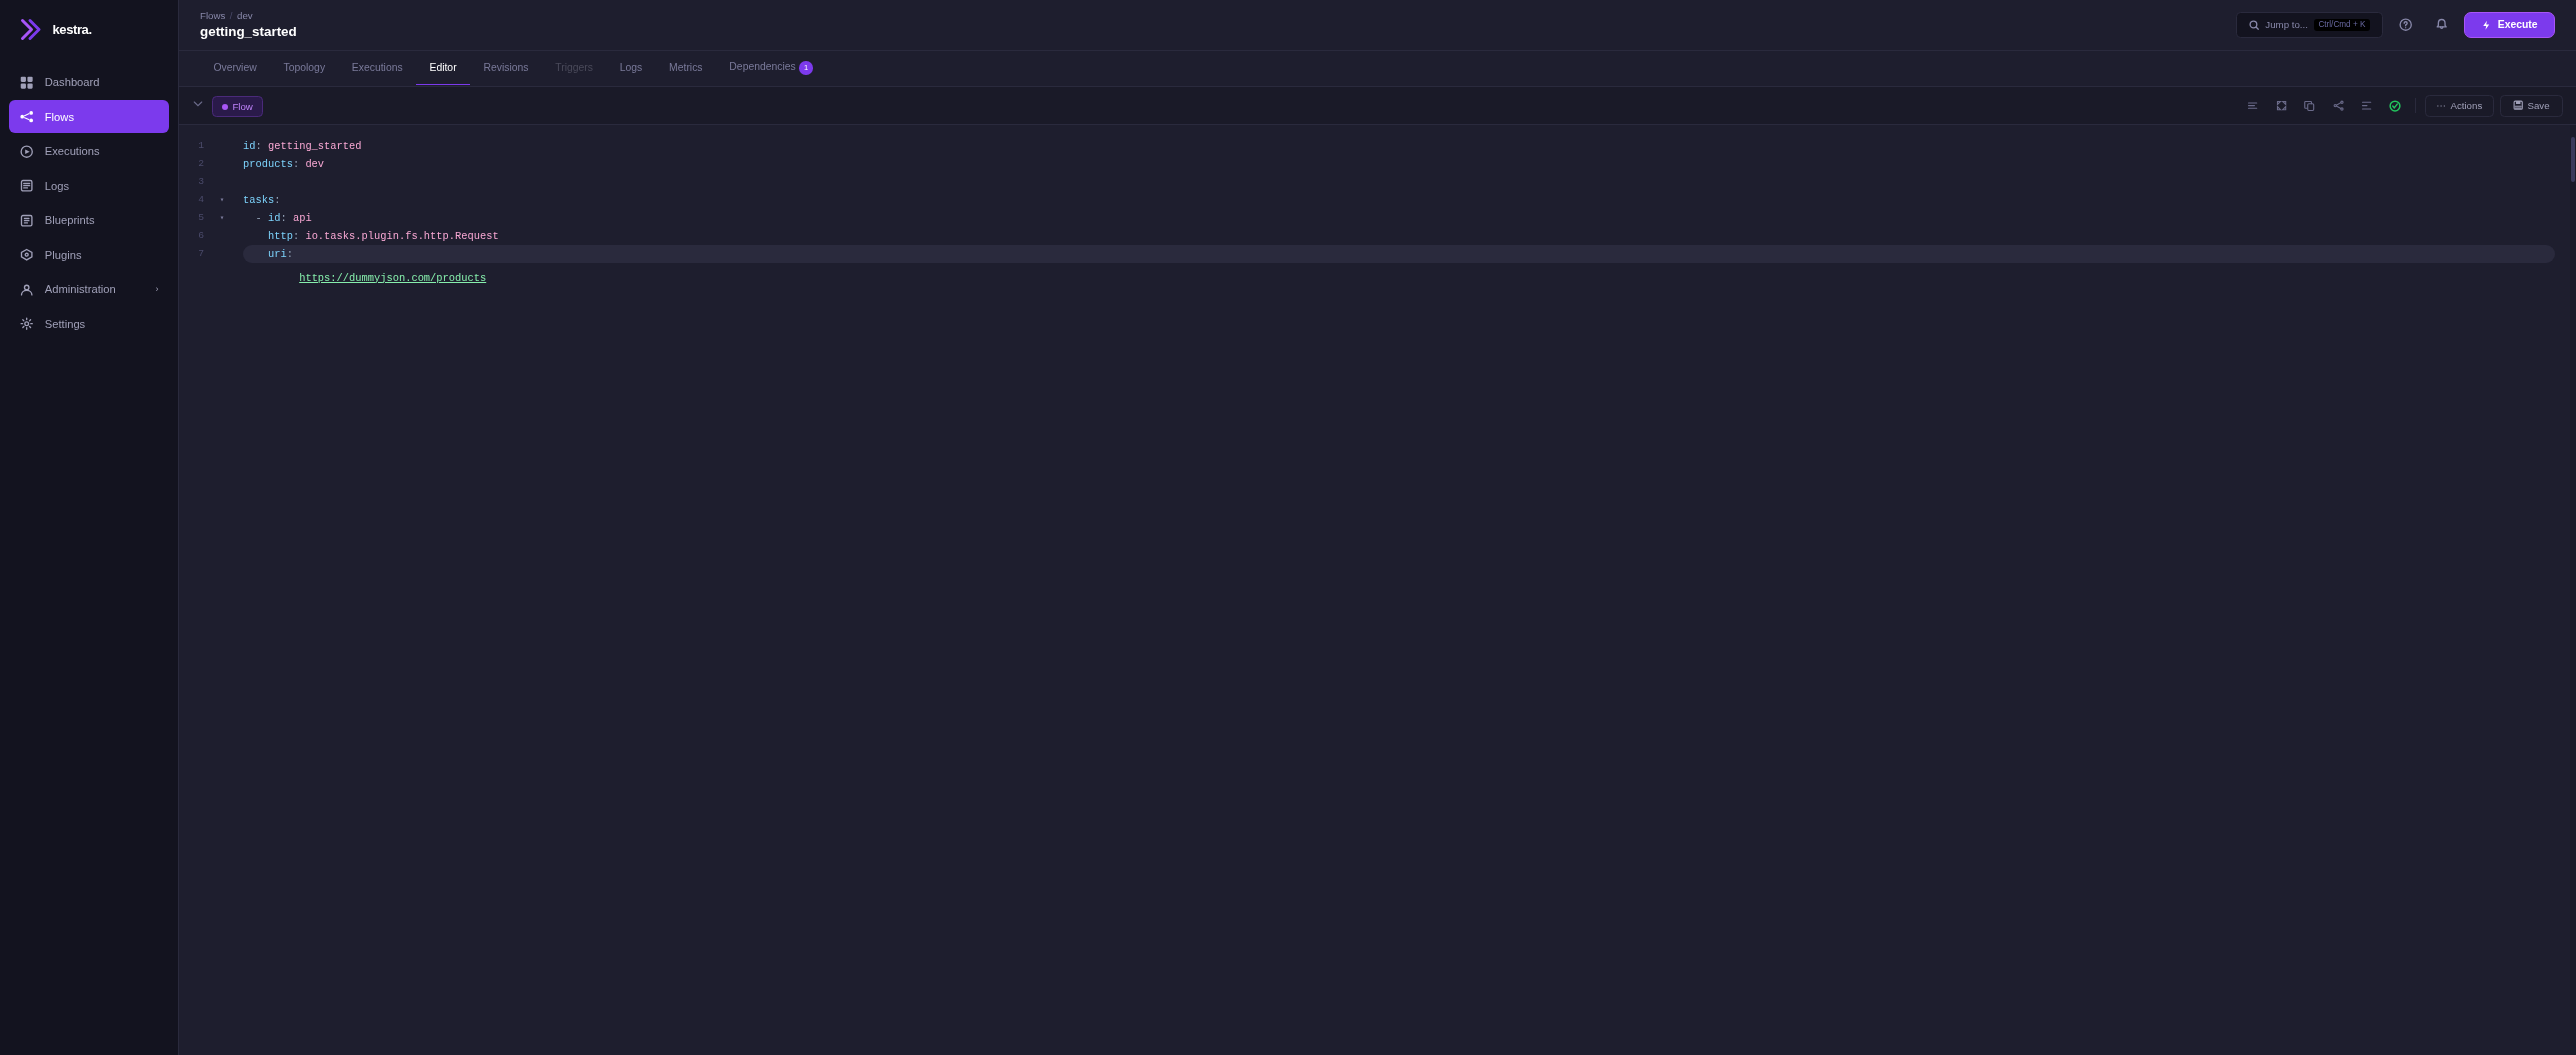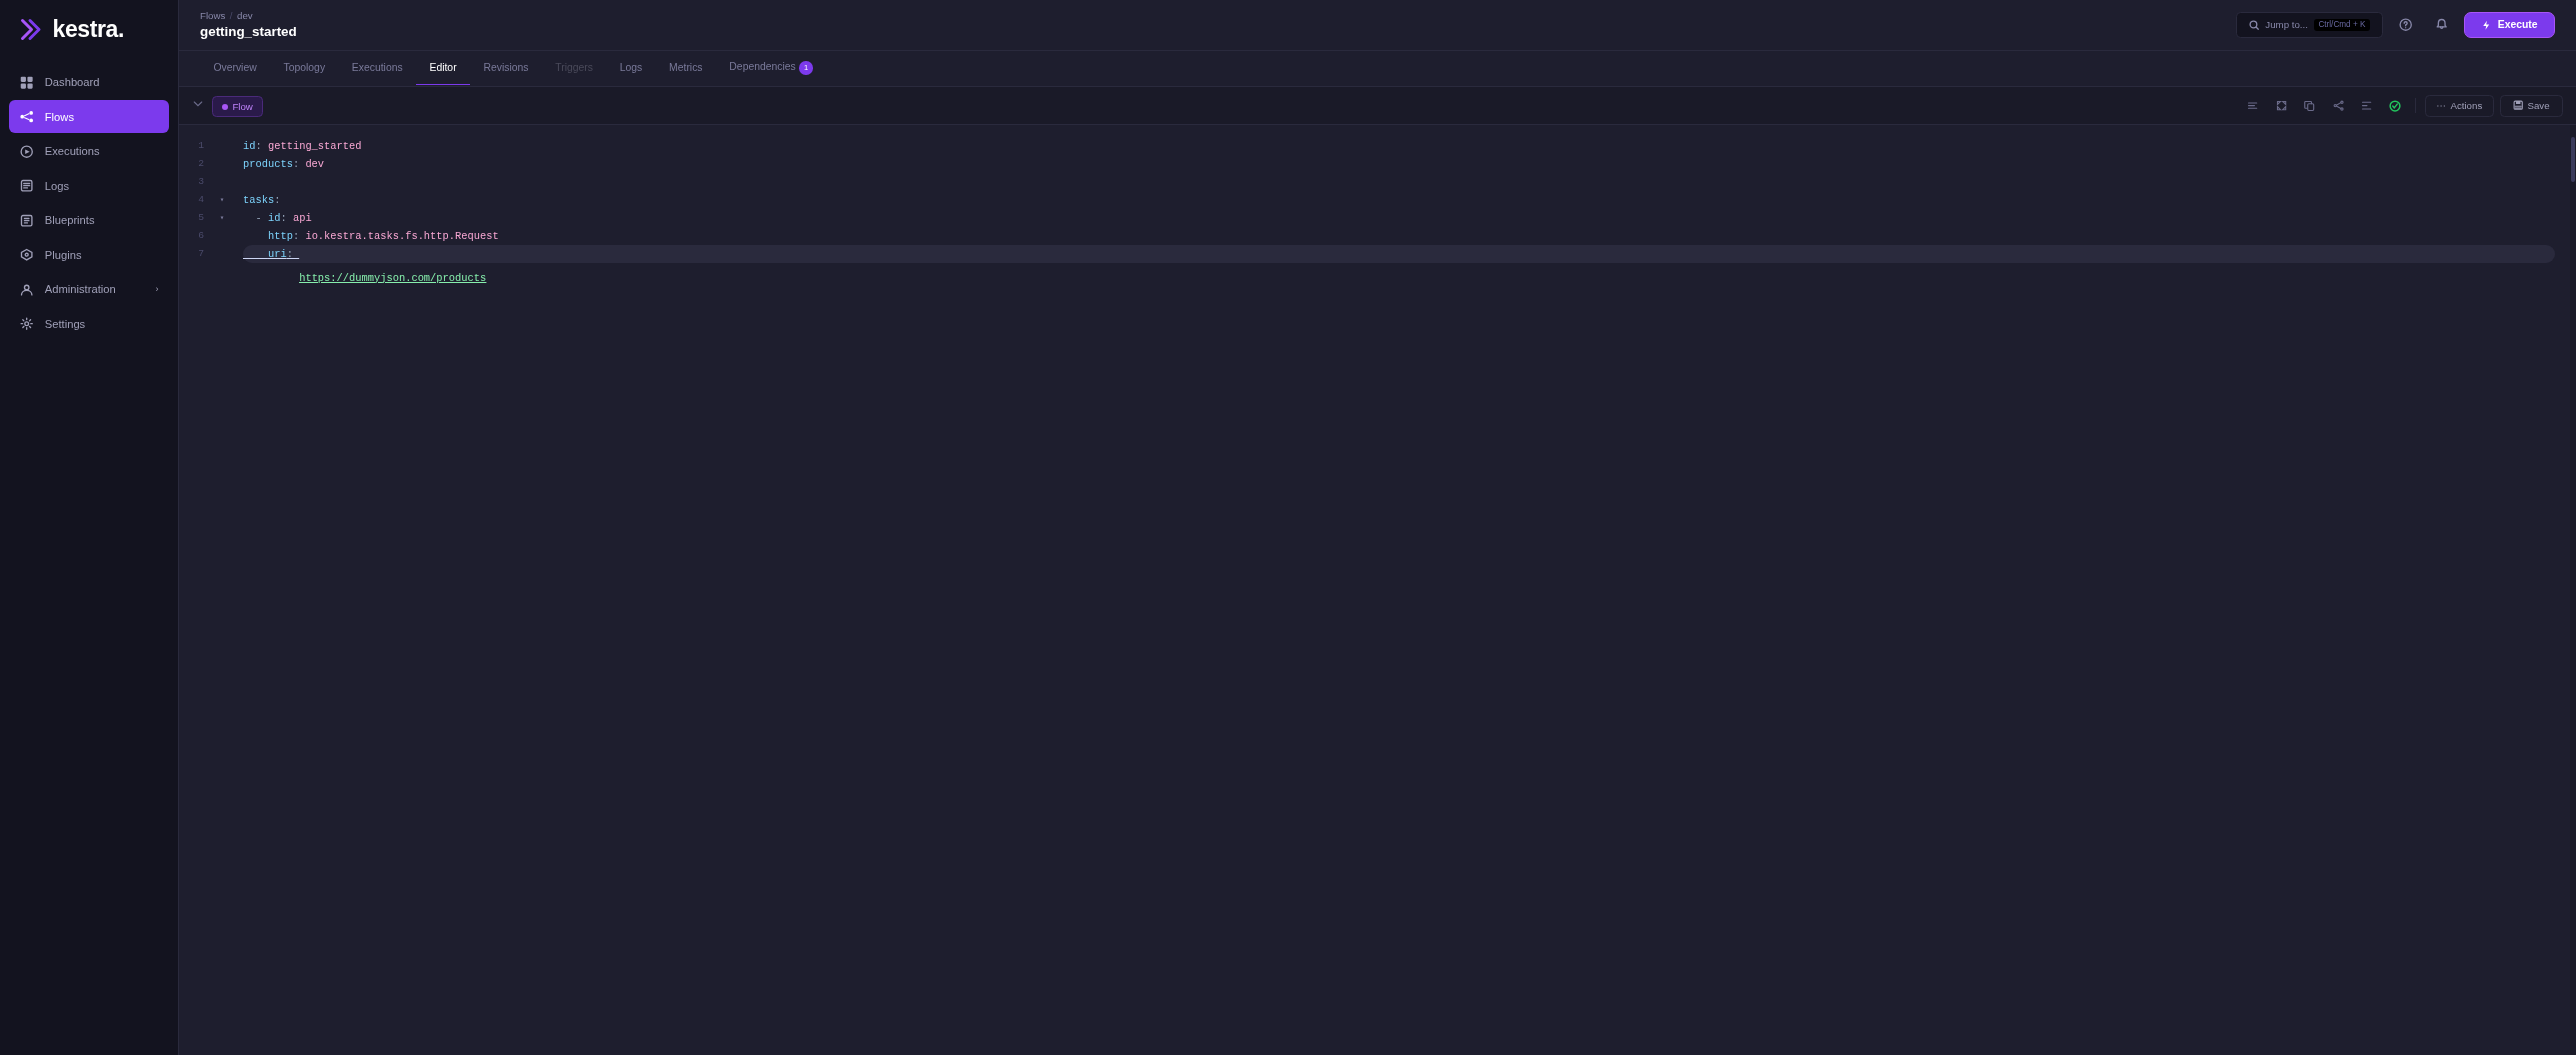--- a/index.html
+++ b/index.html
@@ -38,7 +38,7 @@
     }
 
     .logo-text {
-      font-size: 23px;
+      font-size: 13px;
       font-weight: 700;
       color: #ffffff;
       letter-spacing: -0.4px;

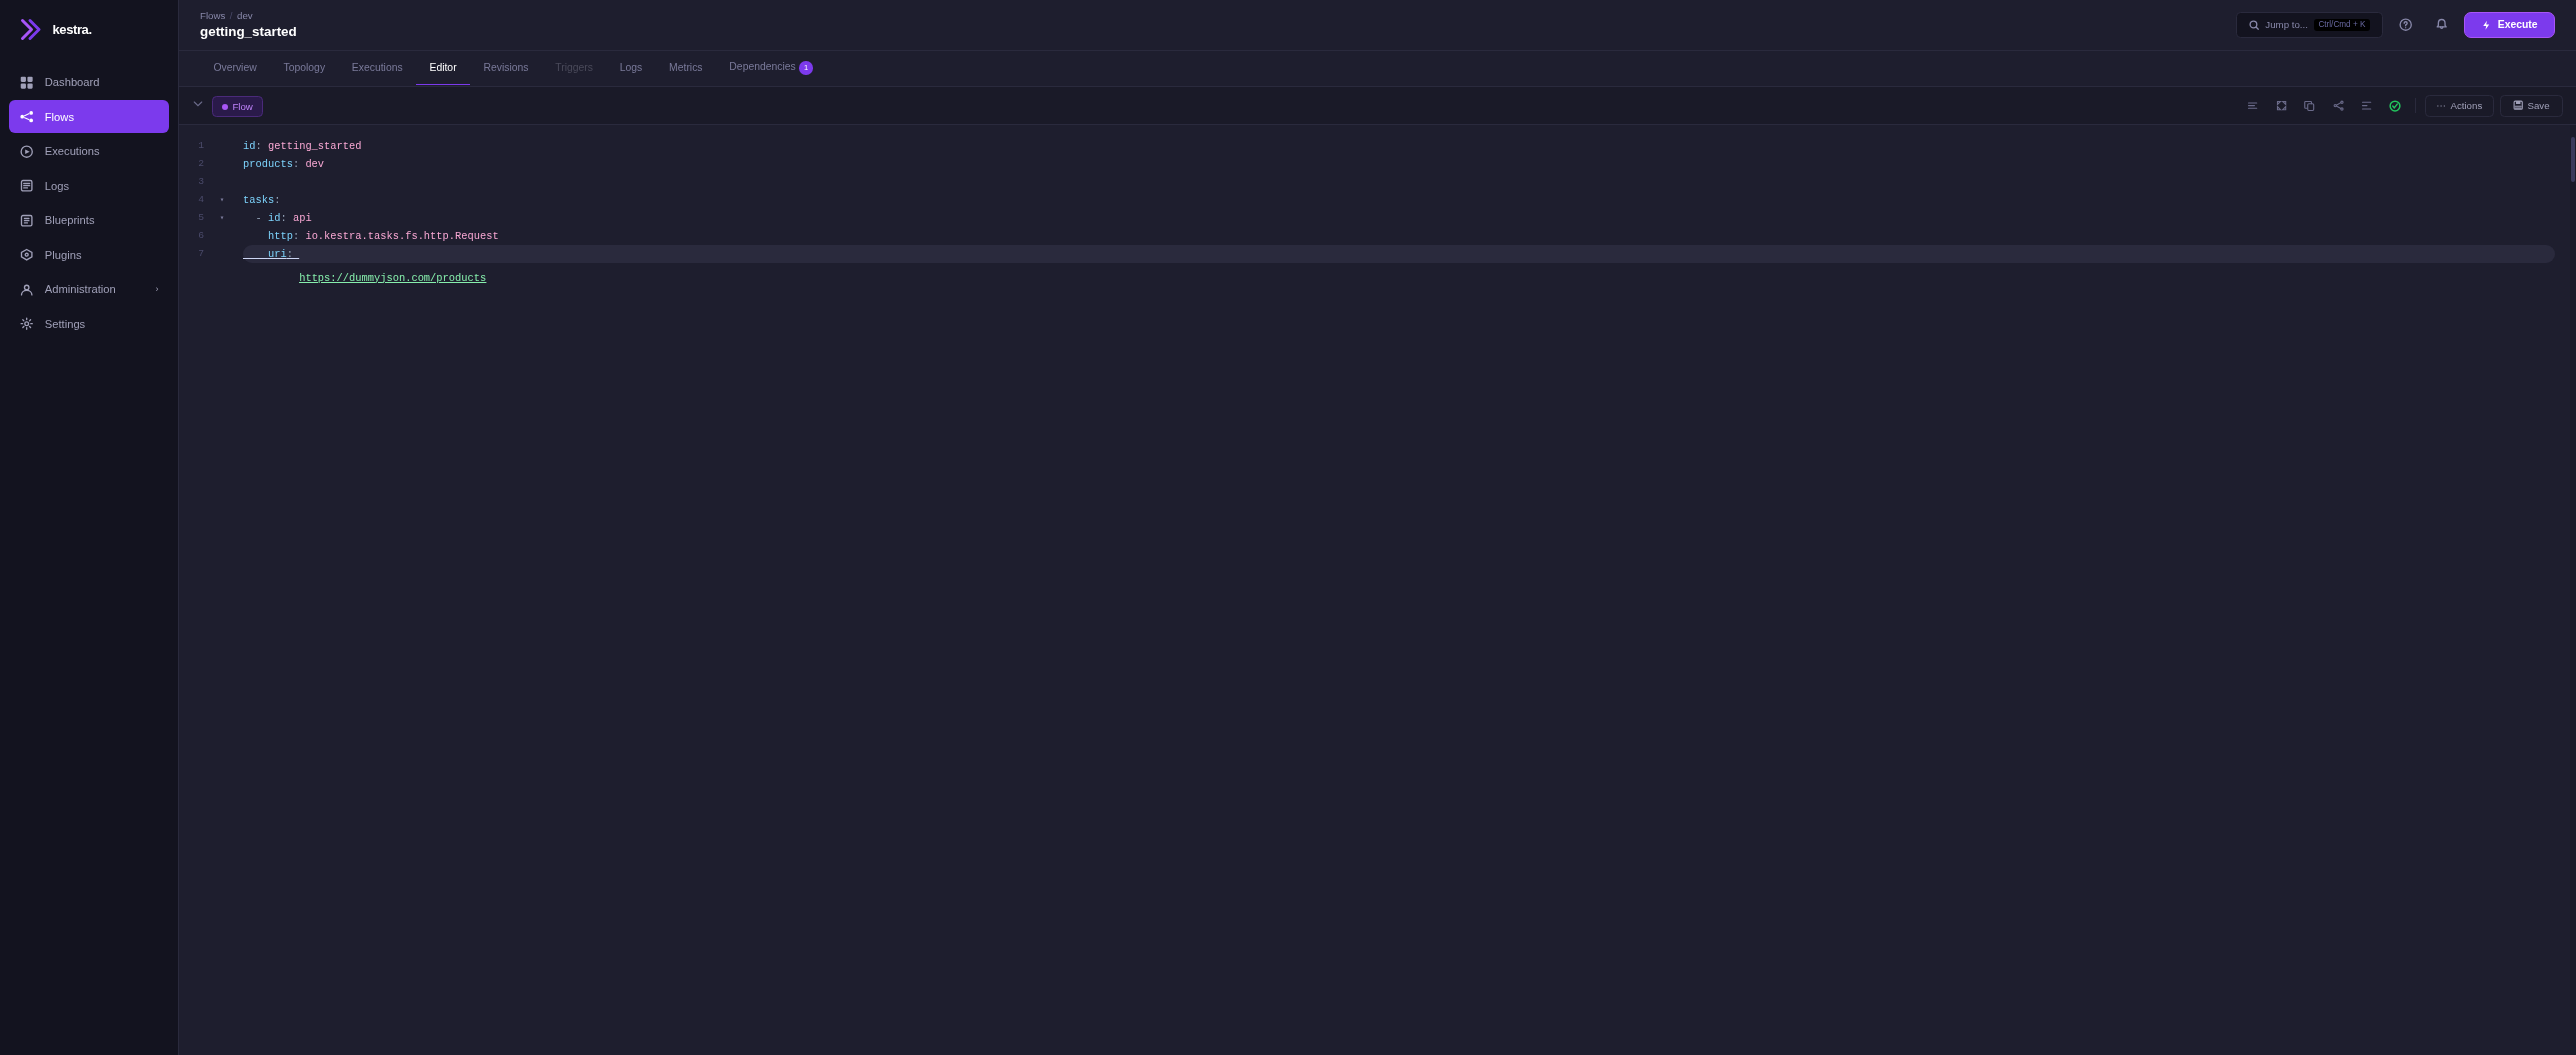--- a/index.html
+++ b/index.html
@@ -690,7 +690,7 @@
           <span class="k-punct">  - </span><span class="k-key">id</span><span class="k-punct">: </span><span class="k-val">api</span>
         </div>
         <div class="code-line">
-          <span class="k-punct">    </span><span class="k-key">http</span><span class="k-punct">: </span><span class="k-val">io.kestra.tasks.fs.http.Request</span>
+          <span class="k-punct">    </span><span class="k-key">http</span><span class="k-punct">: </span><span class="k-val">io.tasks.plugin.fs.http.Request</span>
         </div>
         <div class="code-line cursor-line">
           <span class="k-punct">    </span><span class="k-key">uri</span><span class="k-punct">: </span><span class="k-url">https://dummyjson.com/products</span>

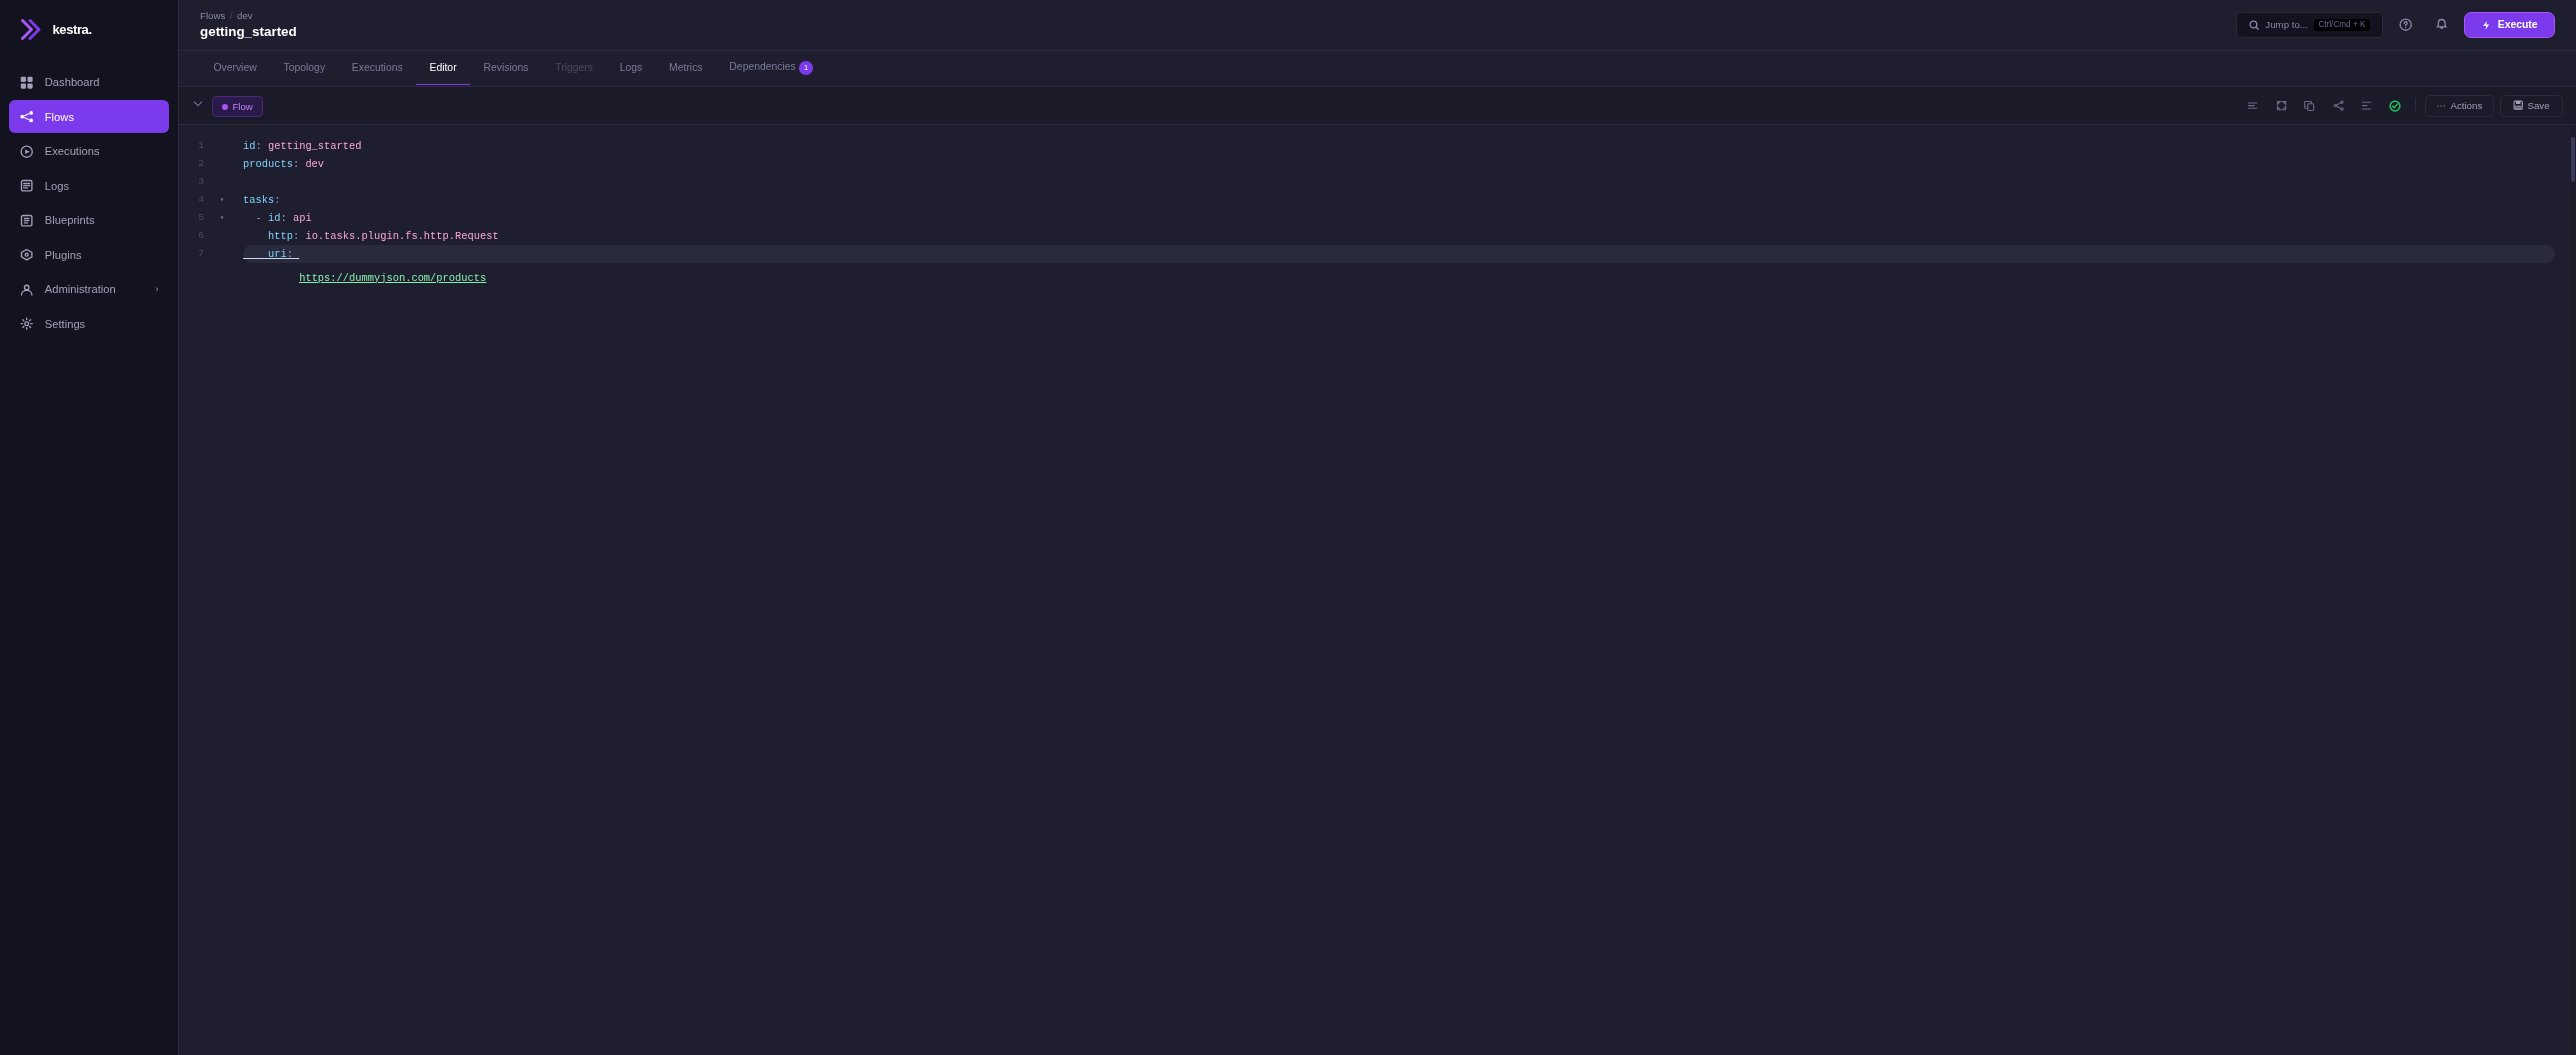--- a/index.html
+++ b/index.html
@@ -393,7 +393,6 @@
     .cursor-line {
       background: #2a2a3d;
       border-radius: 9px;
-      text-decoration: underline;
     }
 
     

